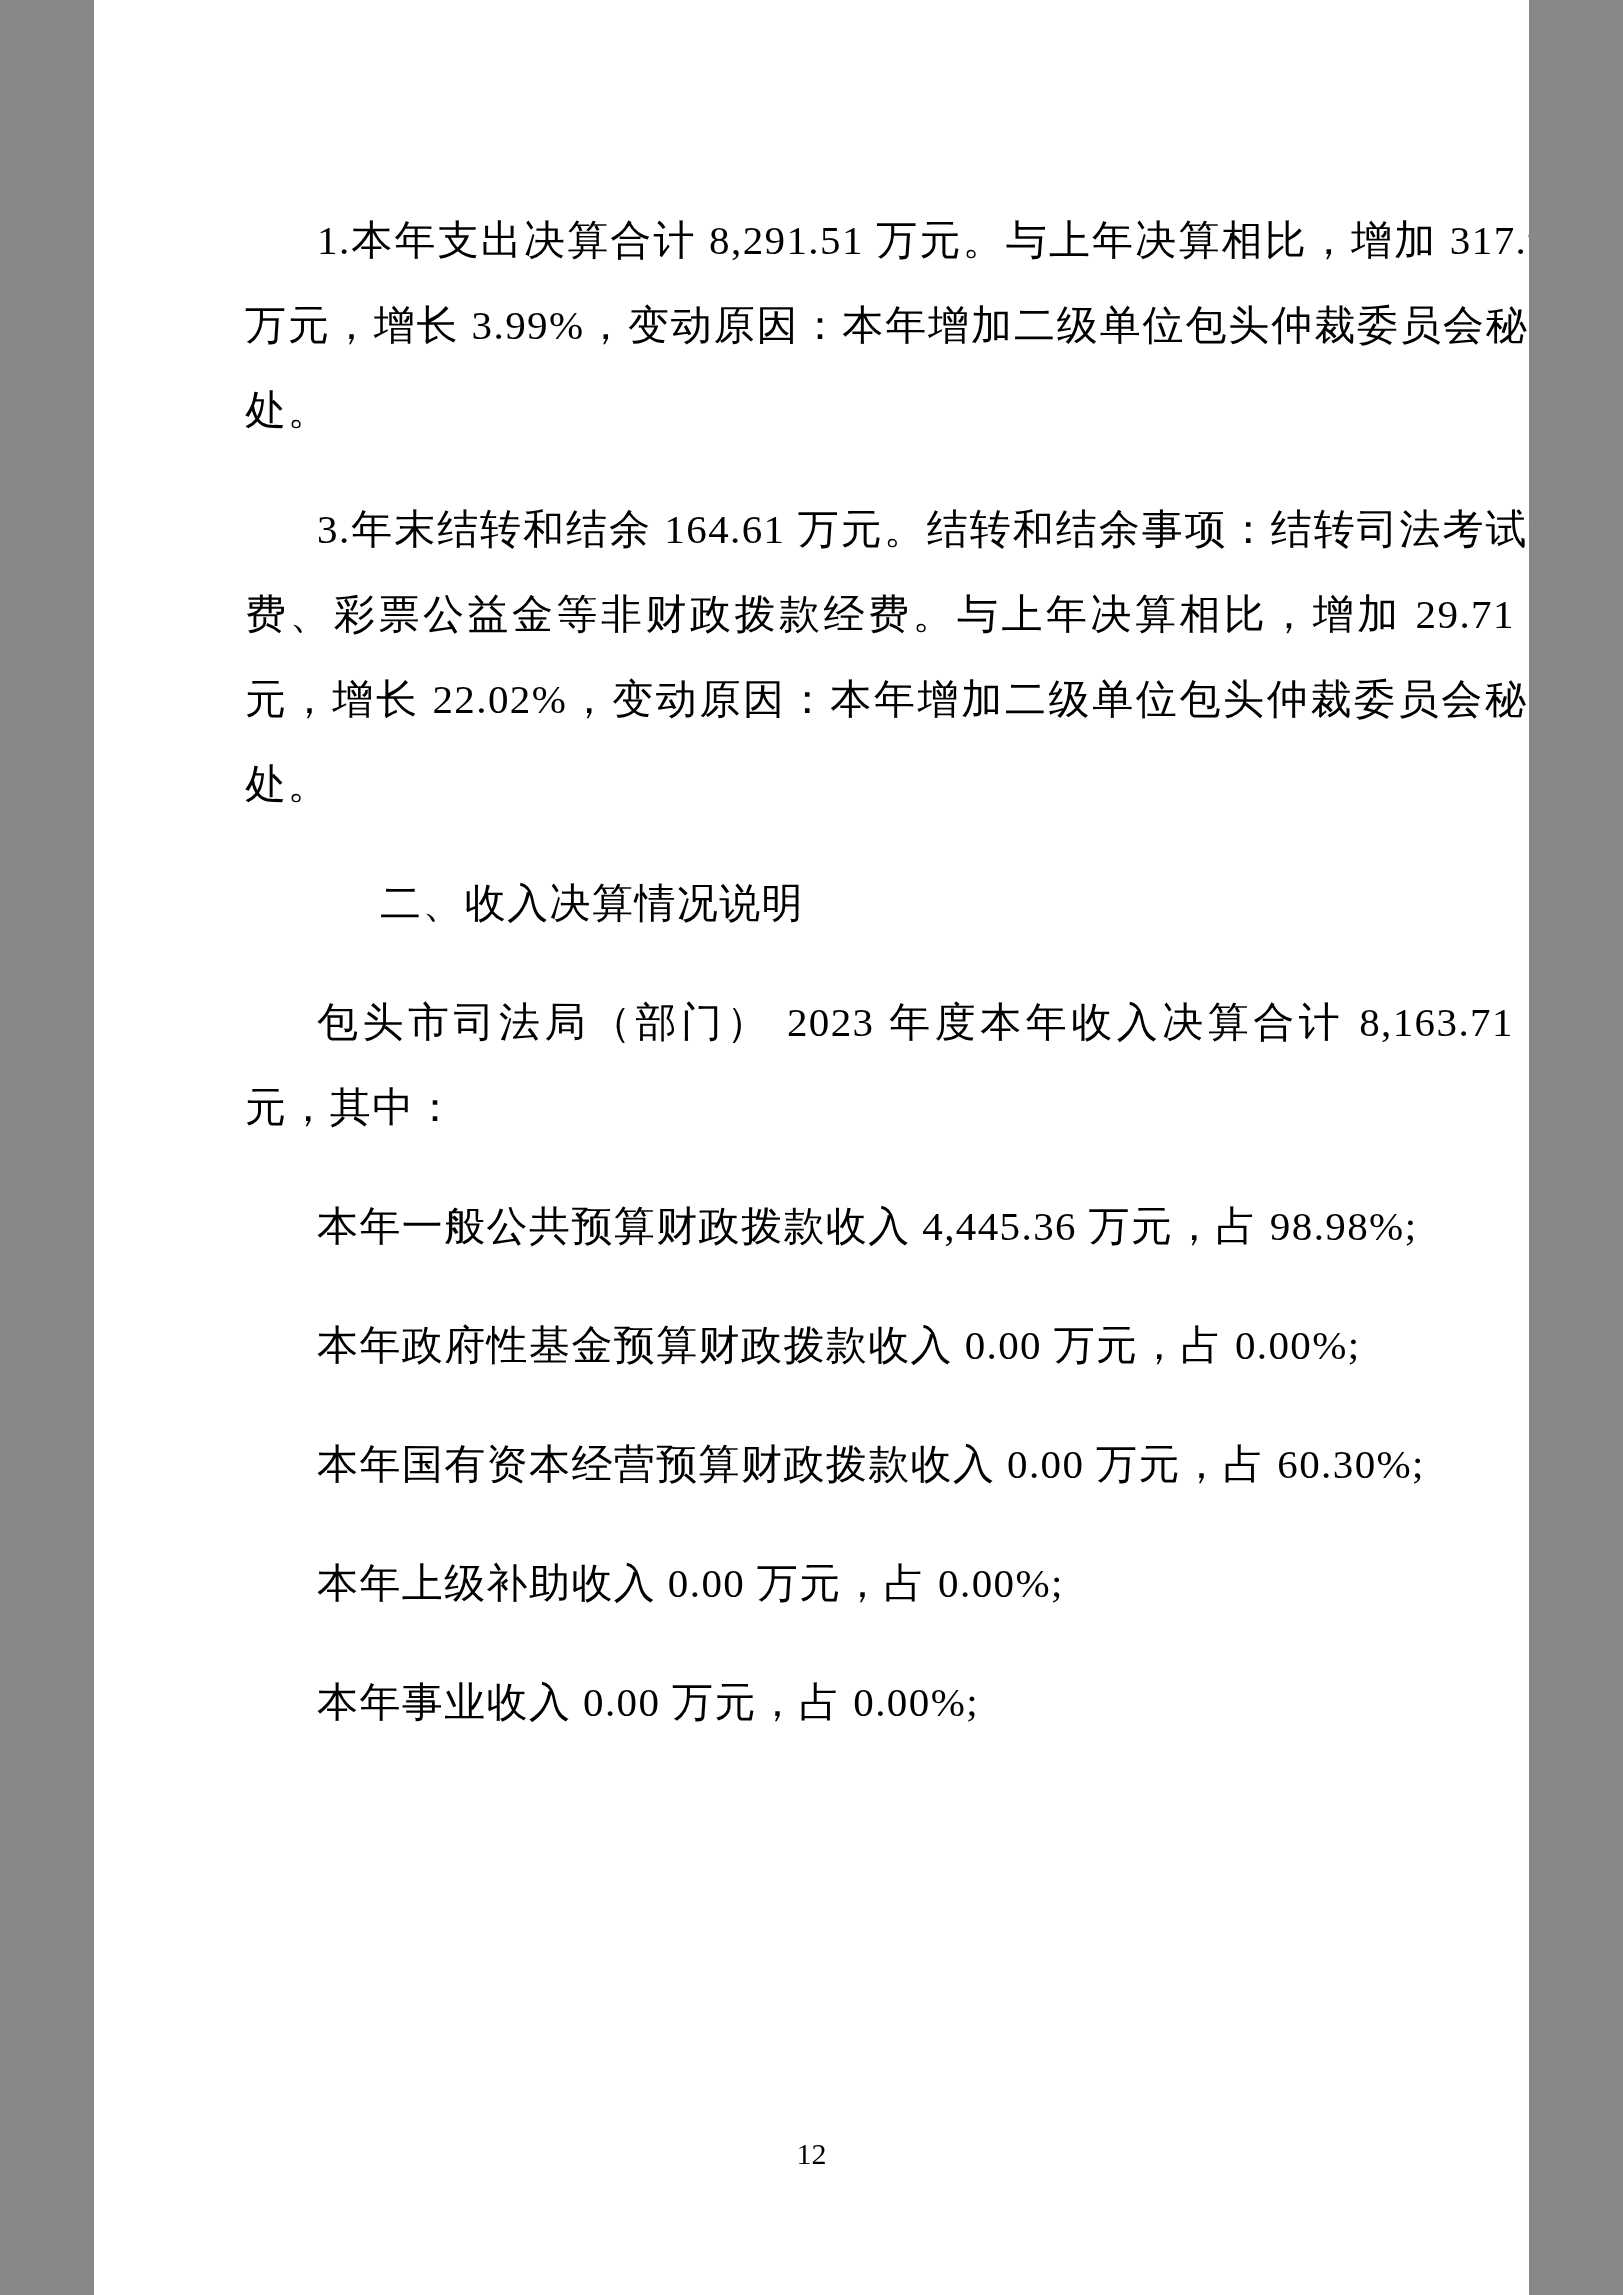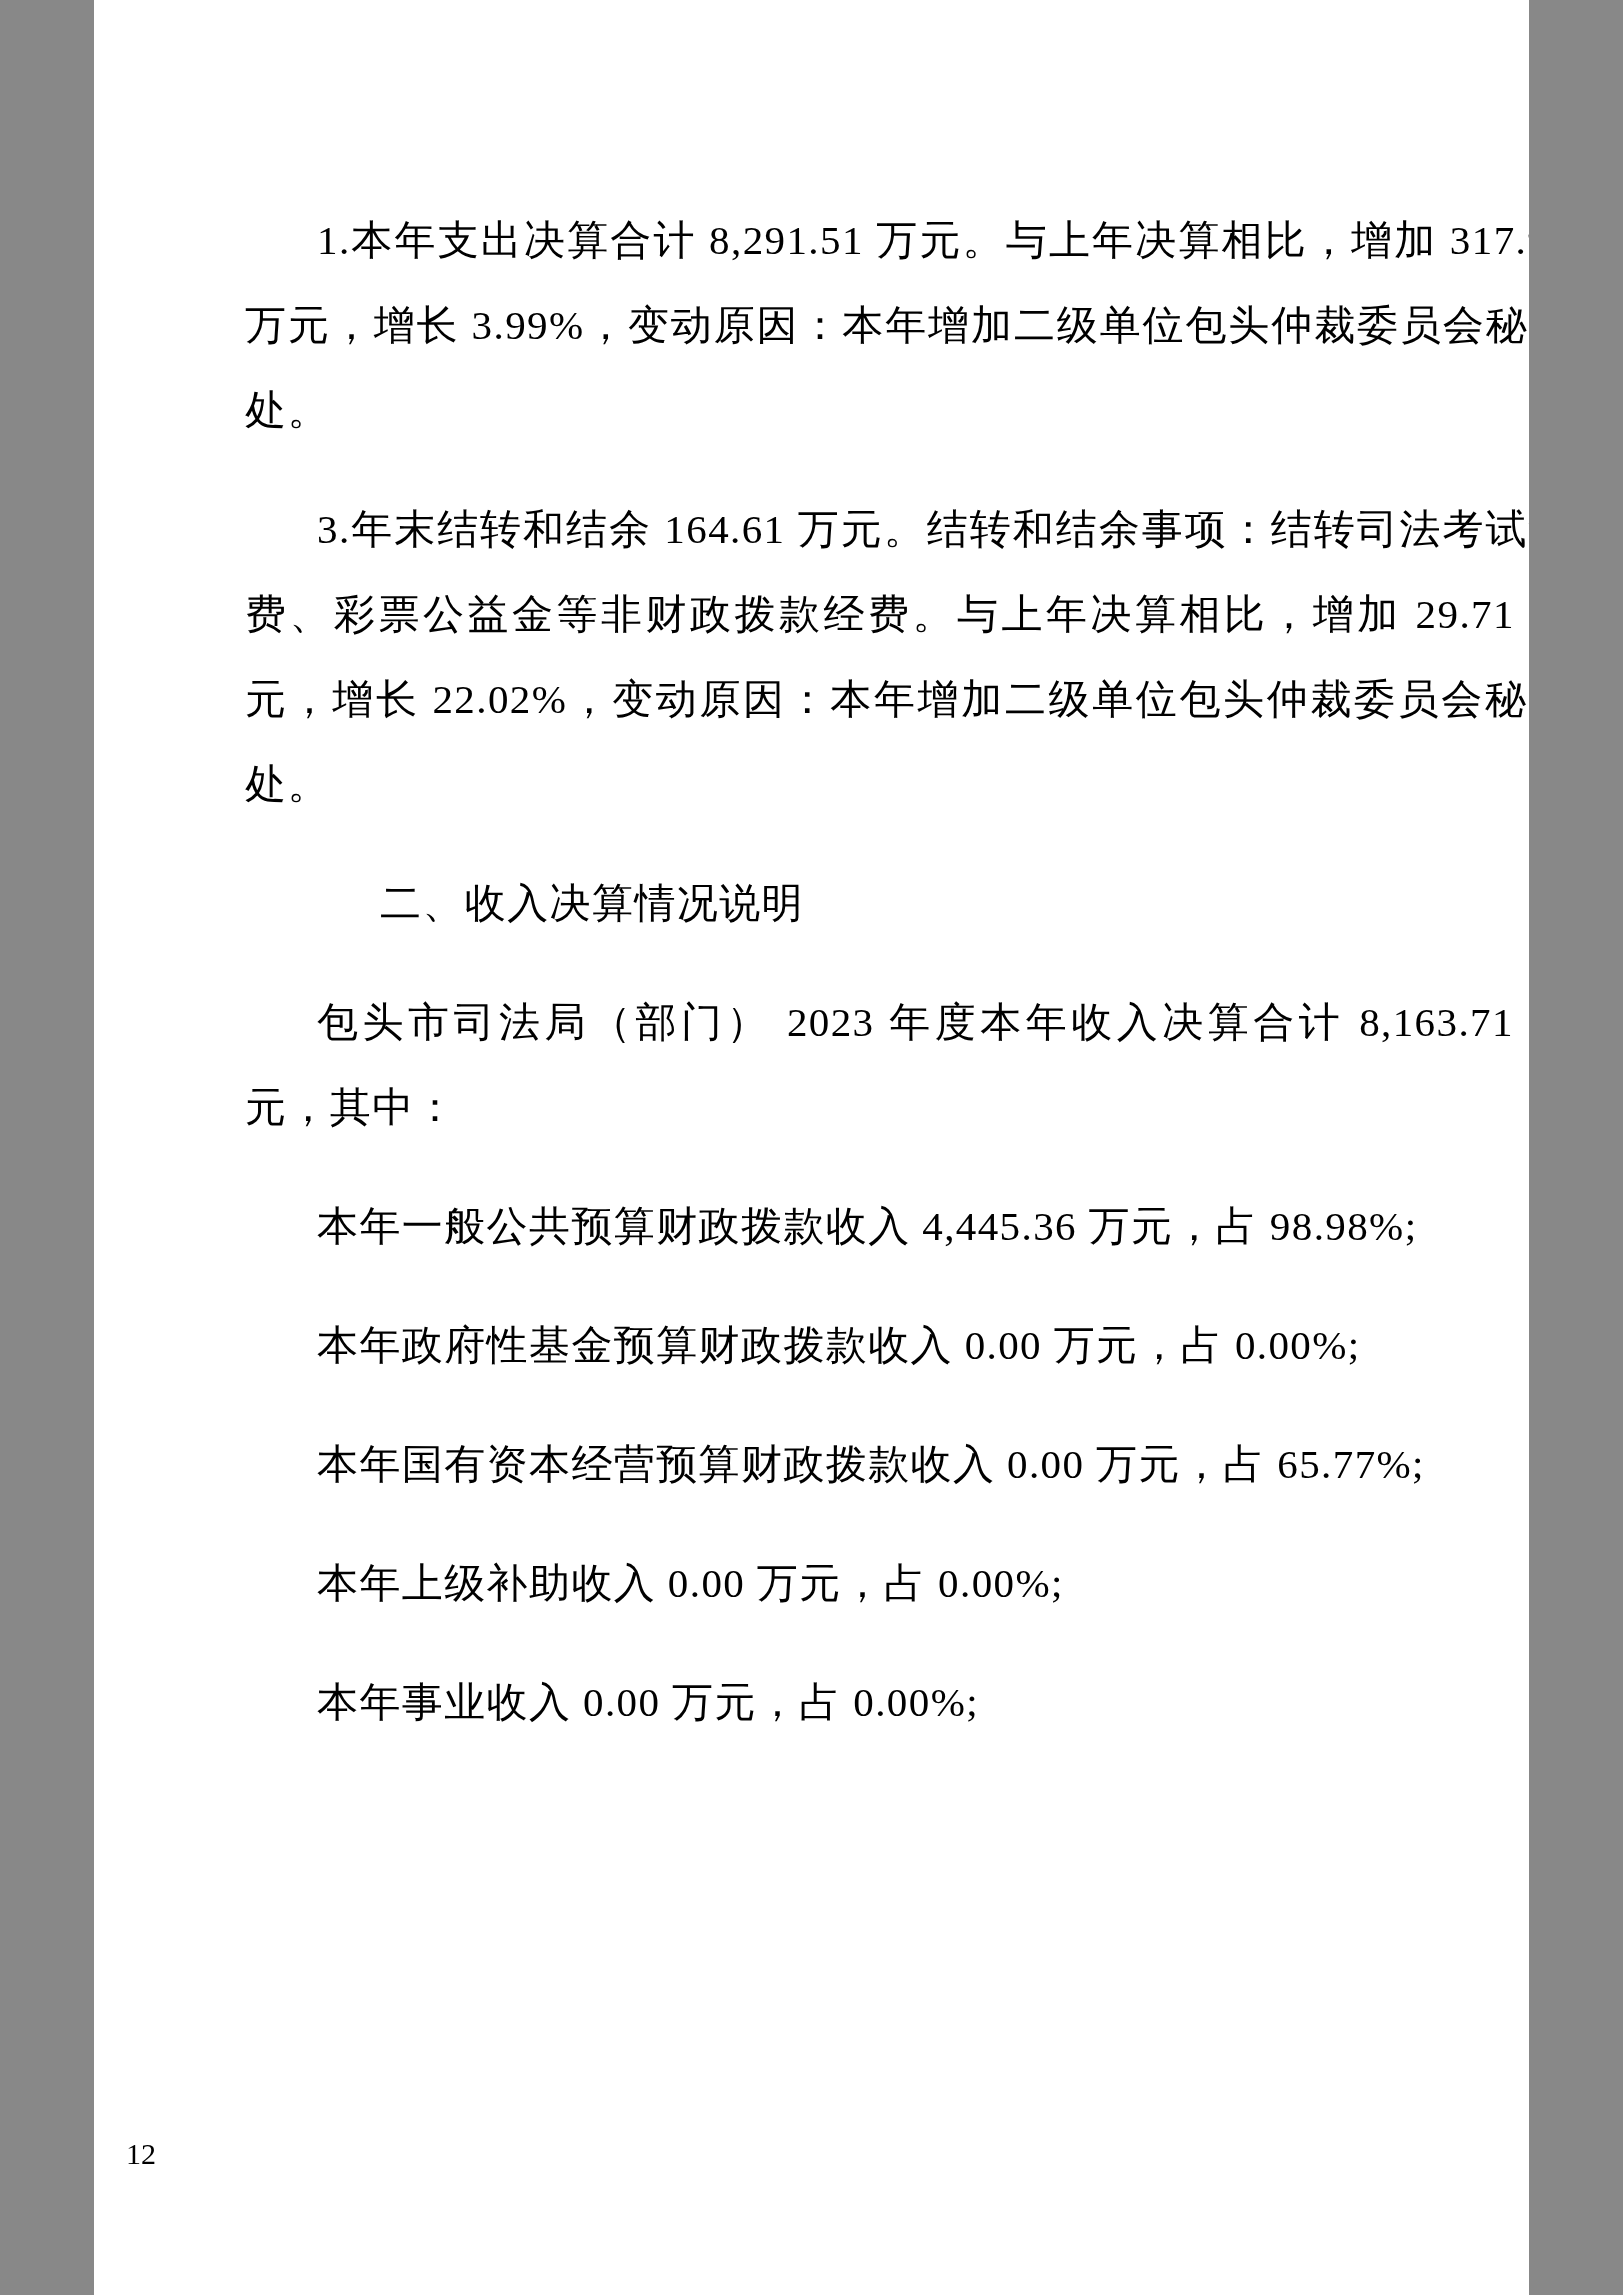--- a/index.html
+++ b/index.html
@@ -62,7 +62,7 @@
     <p class="para">包头市司法局（部门） 2023 年度本年收入决算合计 8,163.71 万元，其中：</p>
     <p class="para">本年一般公共预算财政拨款收入 4,445.36 万元，占 98.98%;</p>
     <p class="para">本年政府性基金预算财政拨款收入 0.00 万元，占 0.00%;</p>
-    <p class="para">本年国有资本经营预算财政拨款收入 0.00 万元，占 65.77%;</p>
+    <p class="para">本年国有资本经营预算财政拨款收入 0.00 万元，占 60.30%;</p>
     <p class="para">本年上级补助收入 0.00 万元，占 0.00%;</p>
     <p class="para">本年事业收入 0.00 万元，占 0.00%;</p>
   </div>

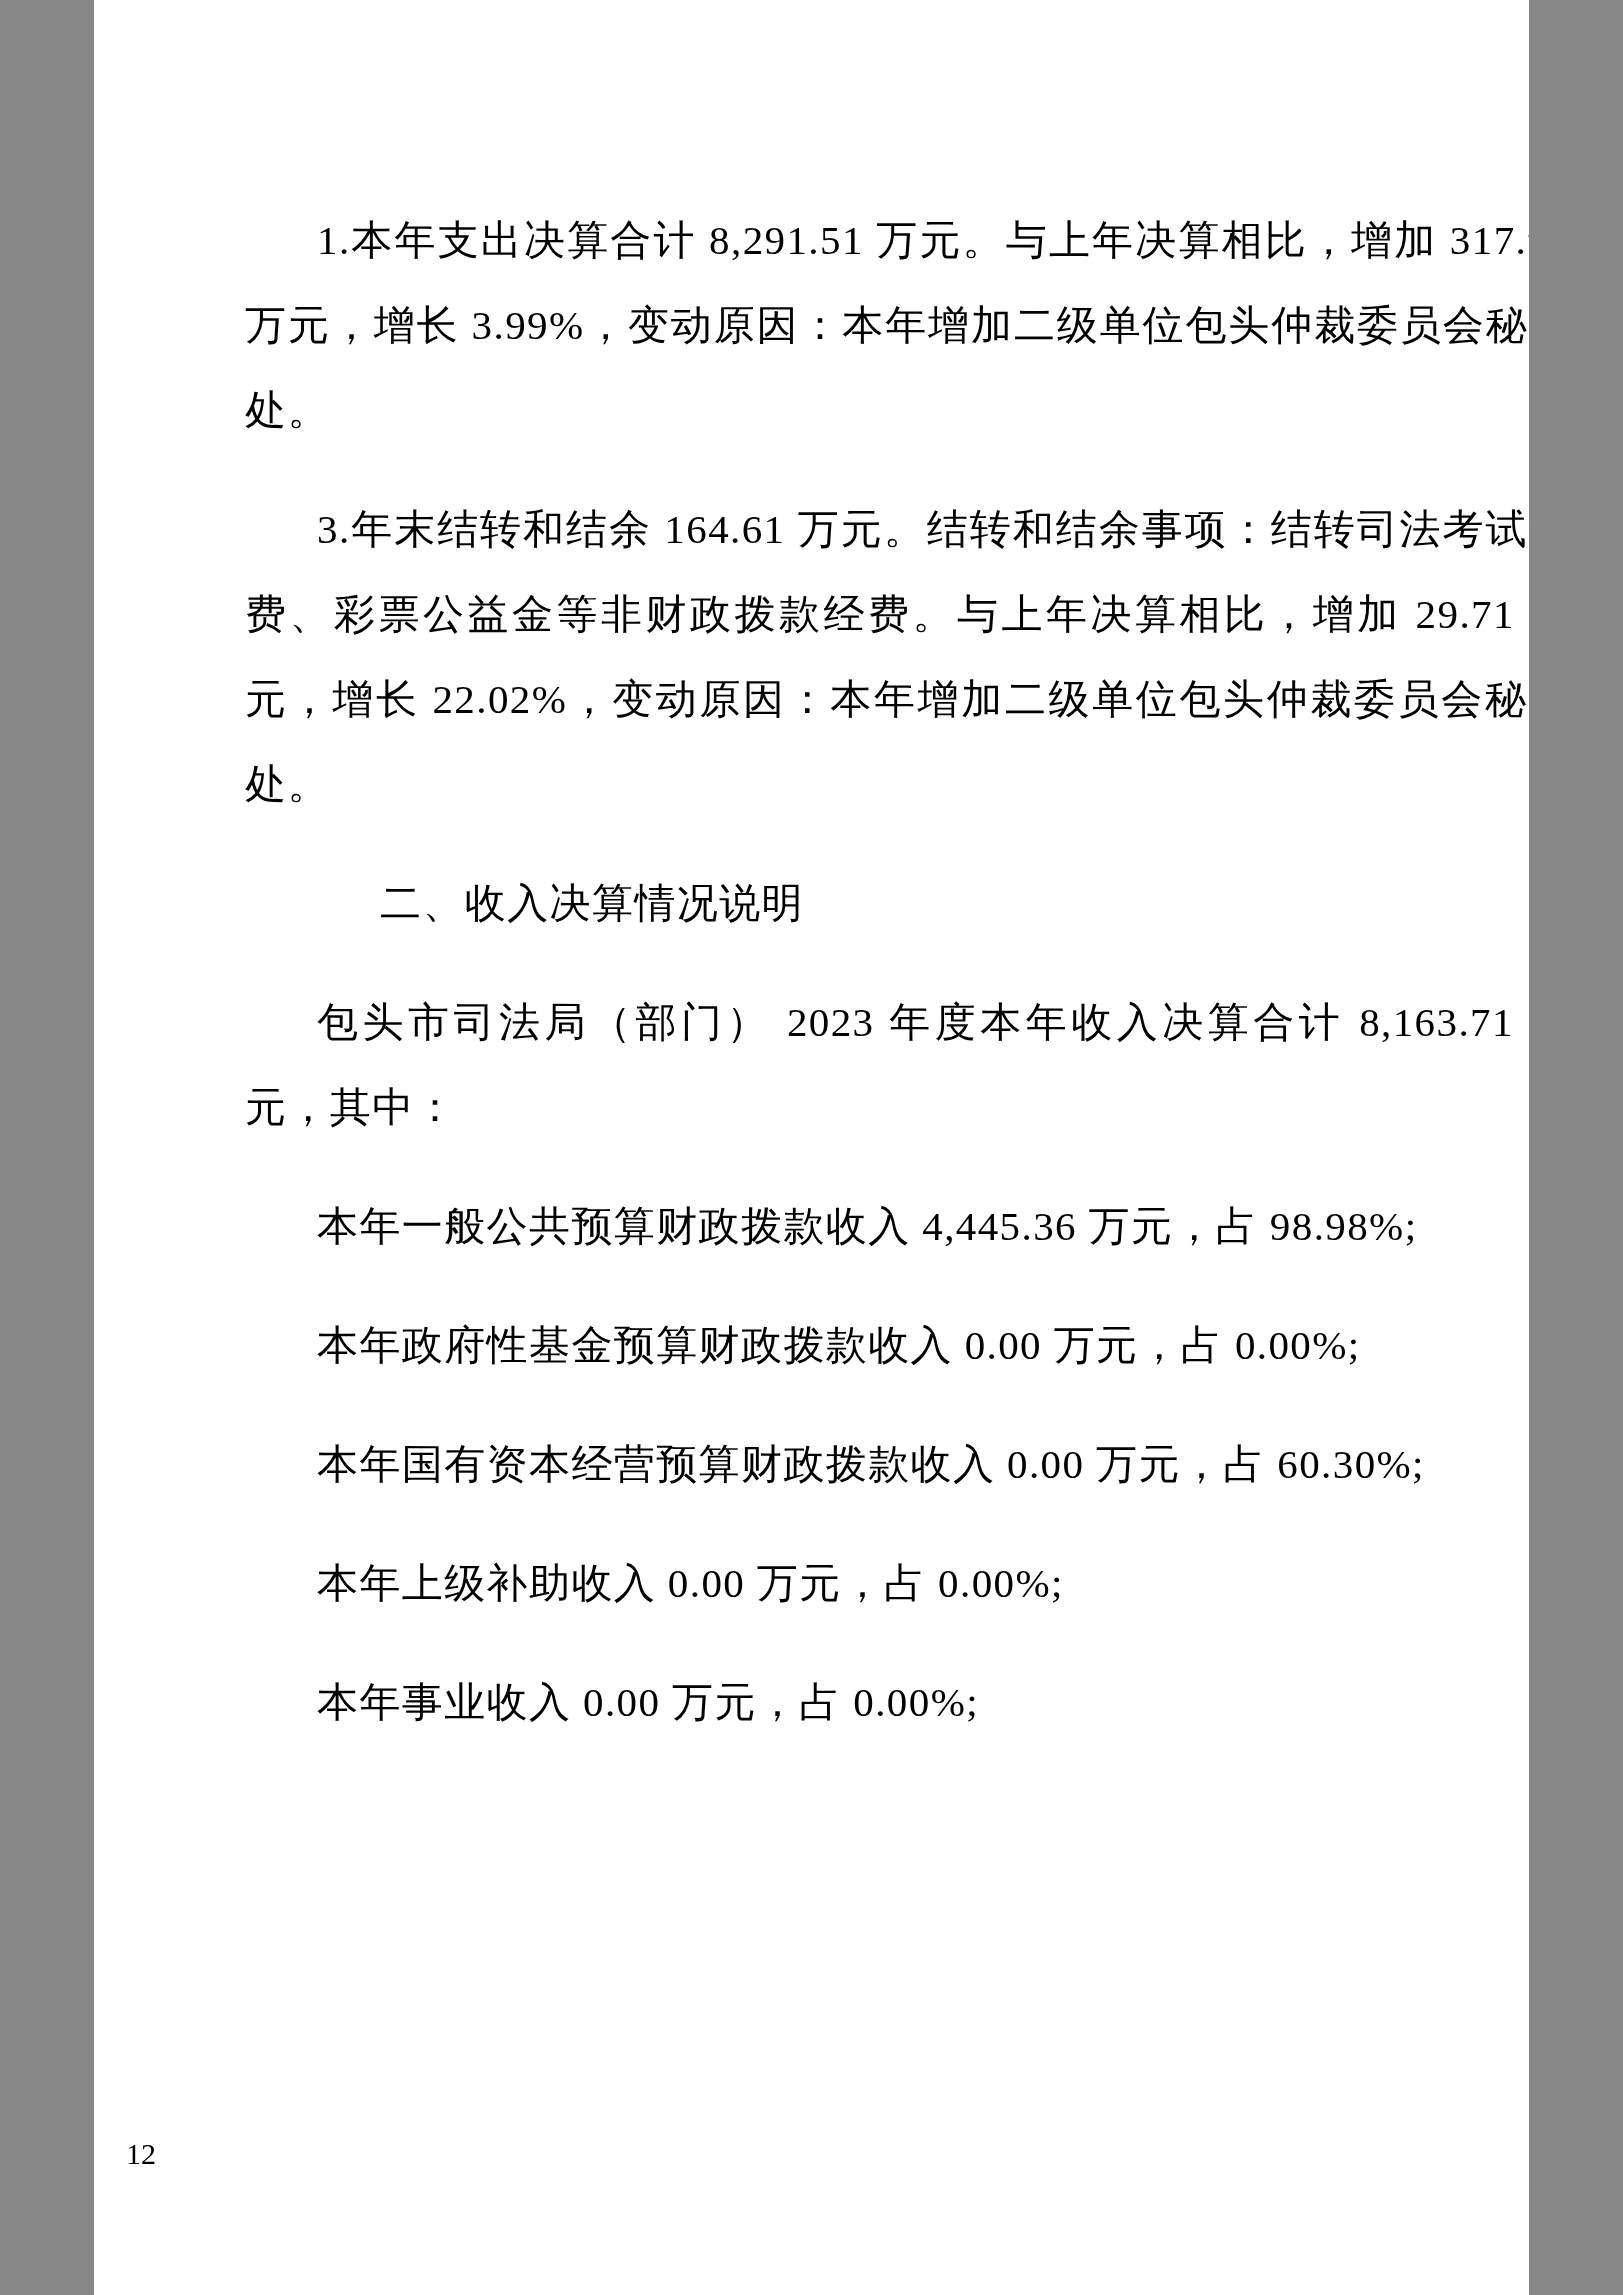--- a/index.html
+++ b/index.html
@@ -45,10 +45,10 @@
     left: 0;
     top: 2137px;
     width: 100%;
+    text-align: center;
     font-size: 30px;
     line-height: 33px;
     letter-spacing: 0;
-    padding-left: 32px;
   }
 </style>
 </head>

